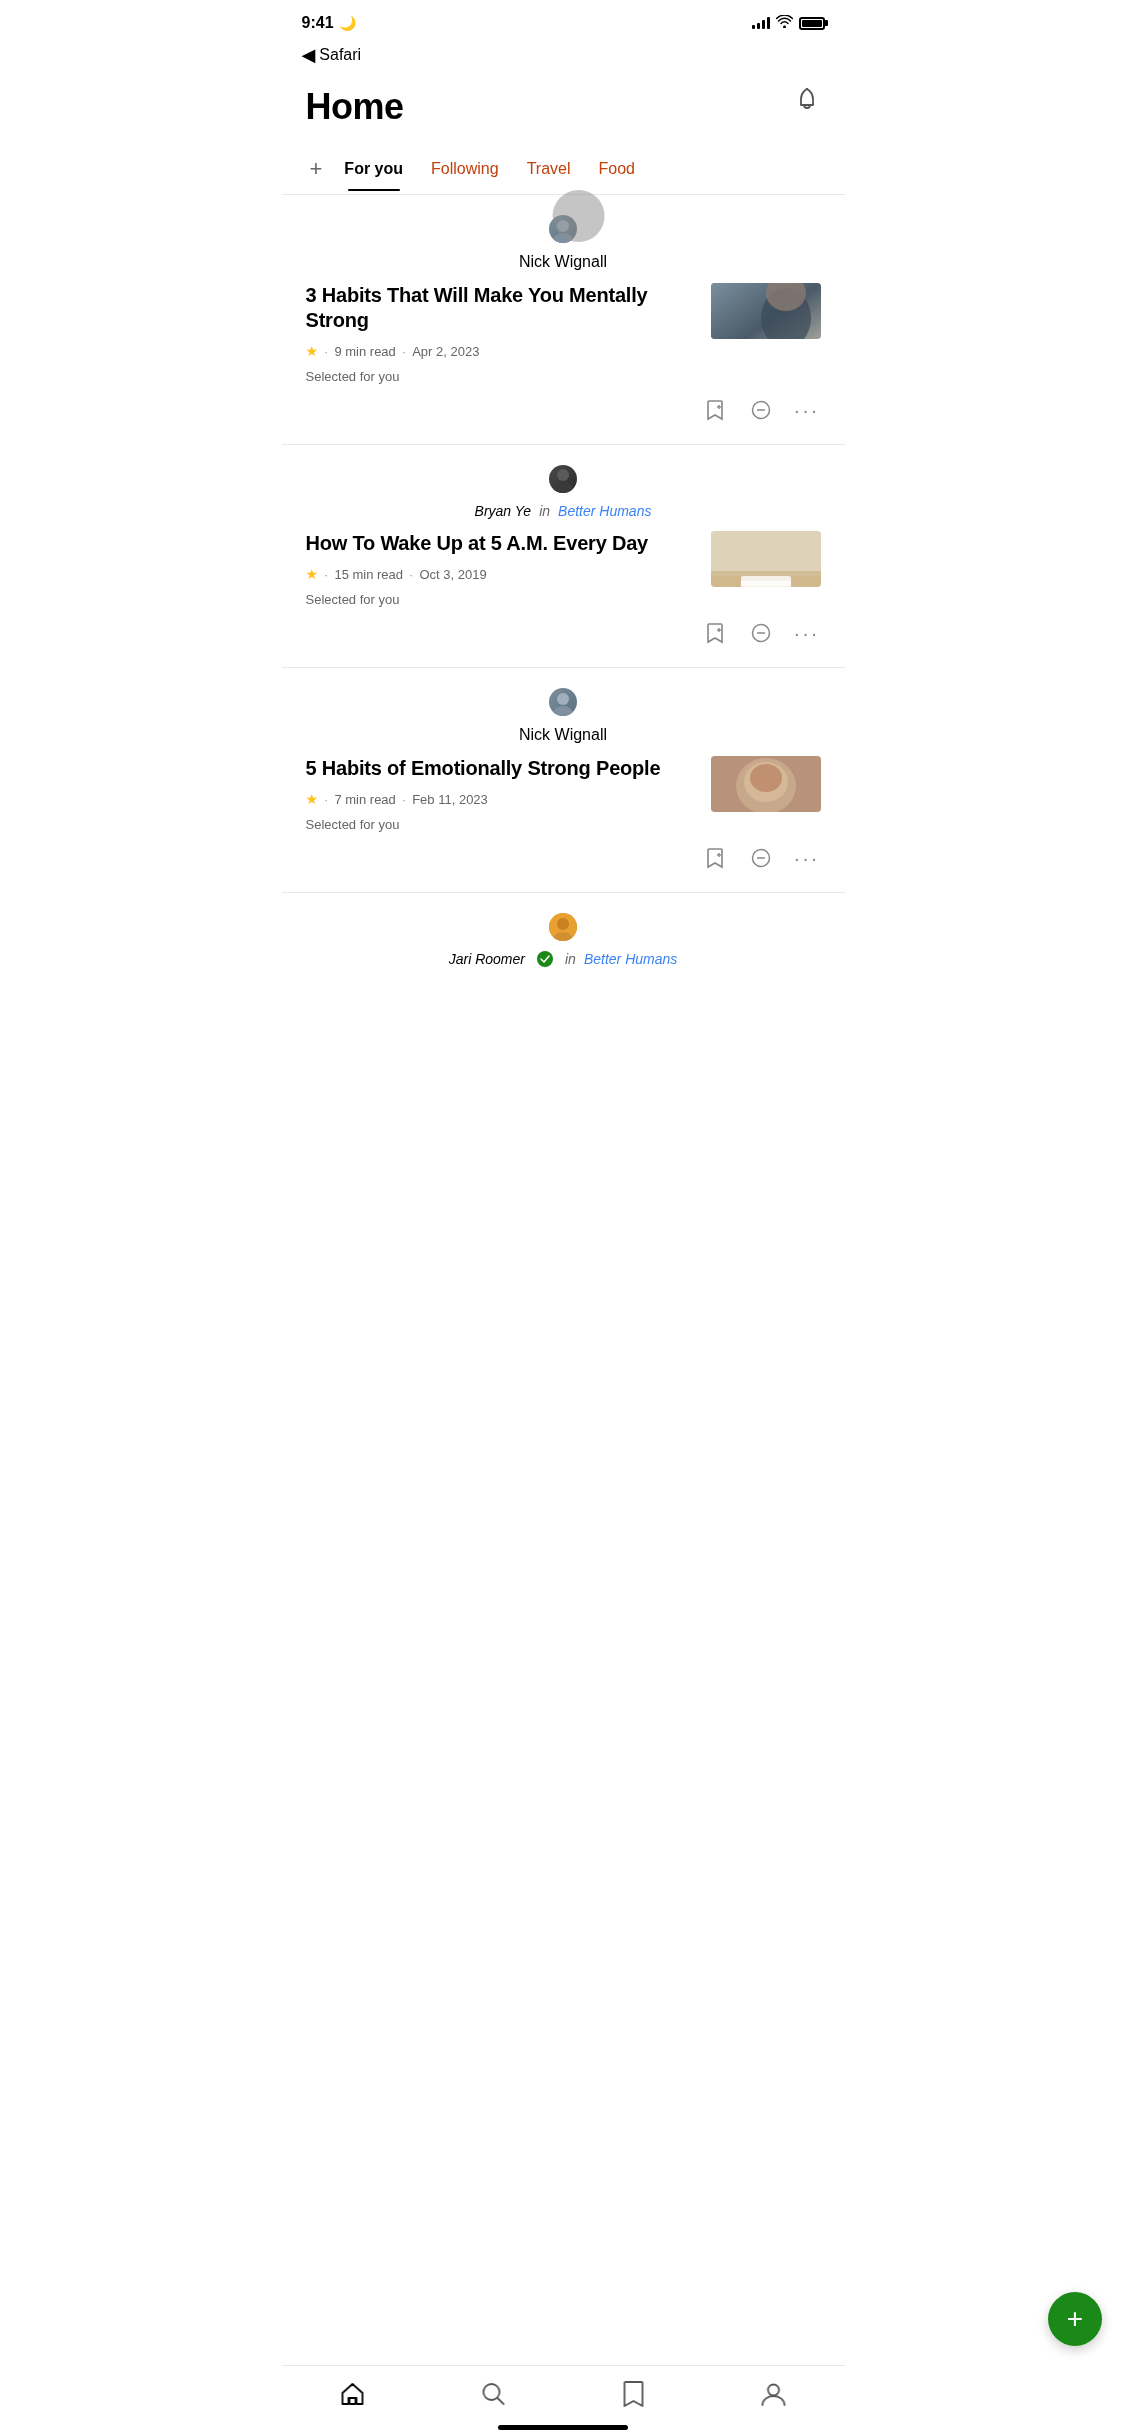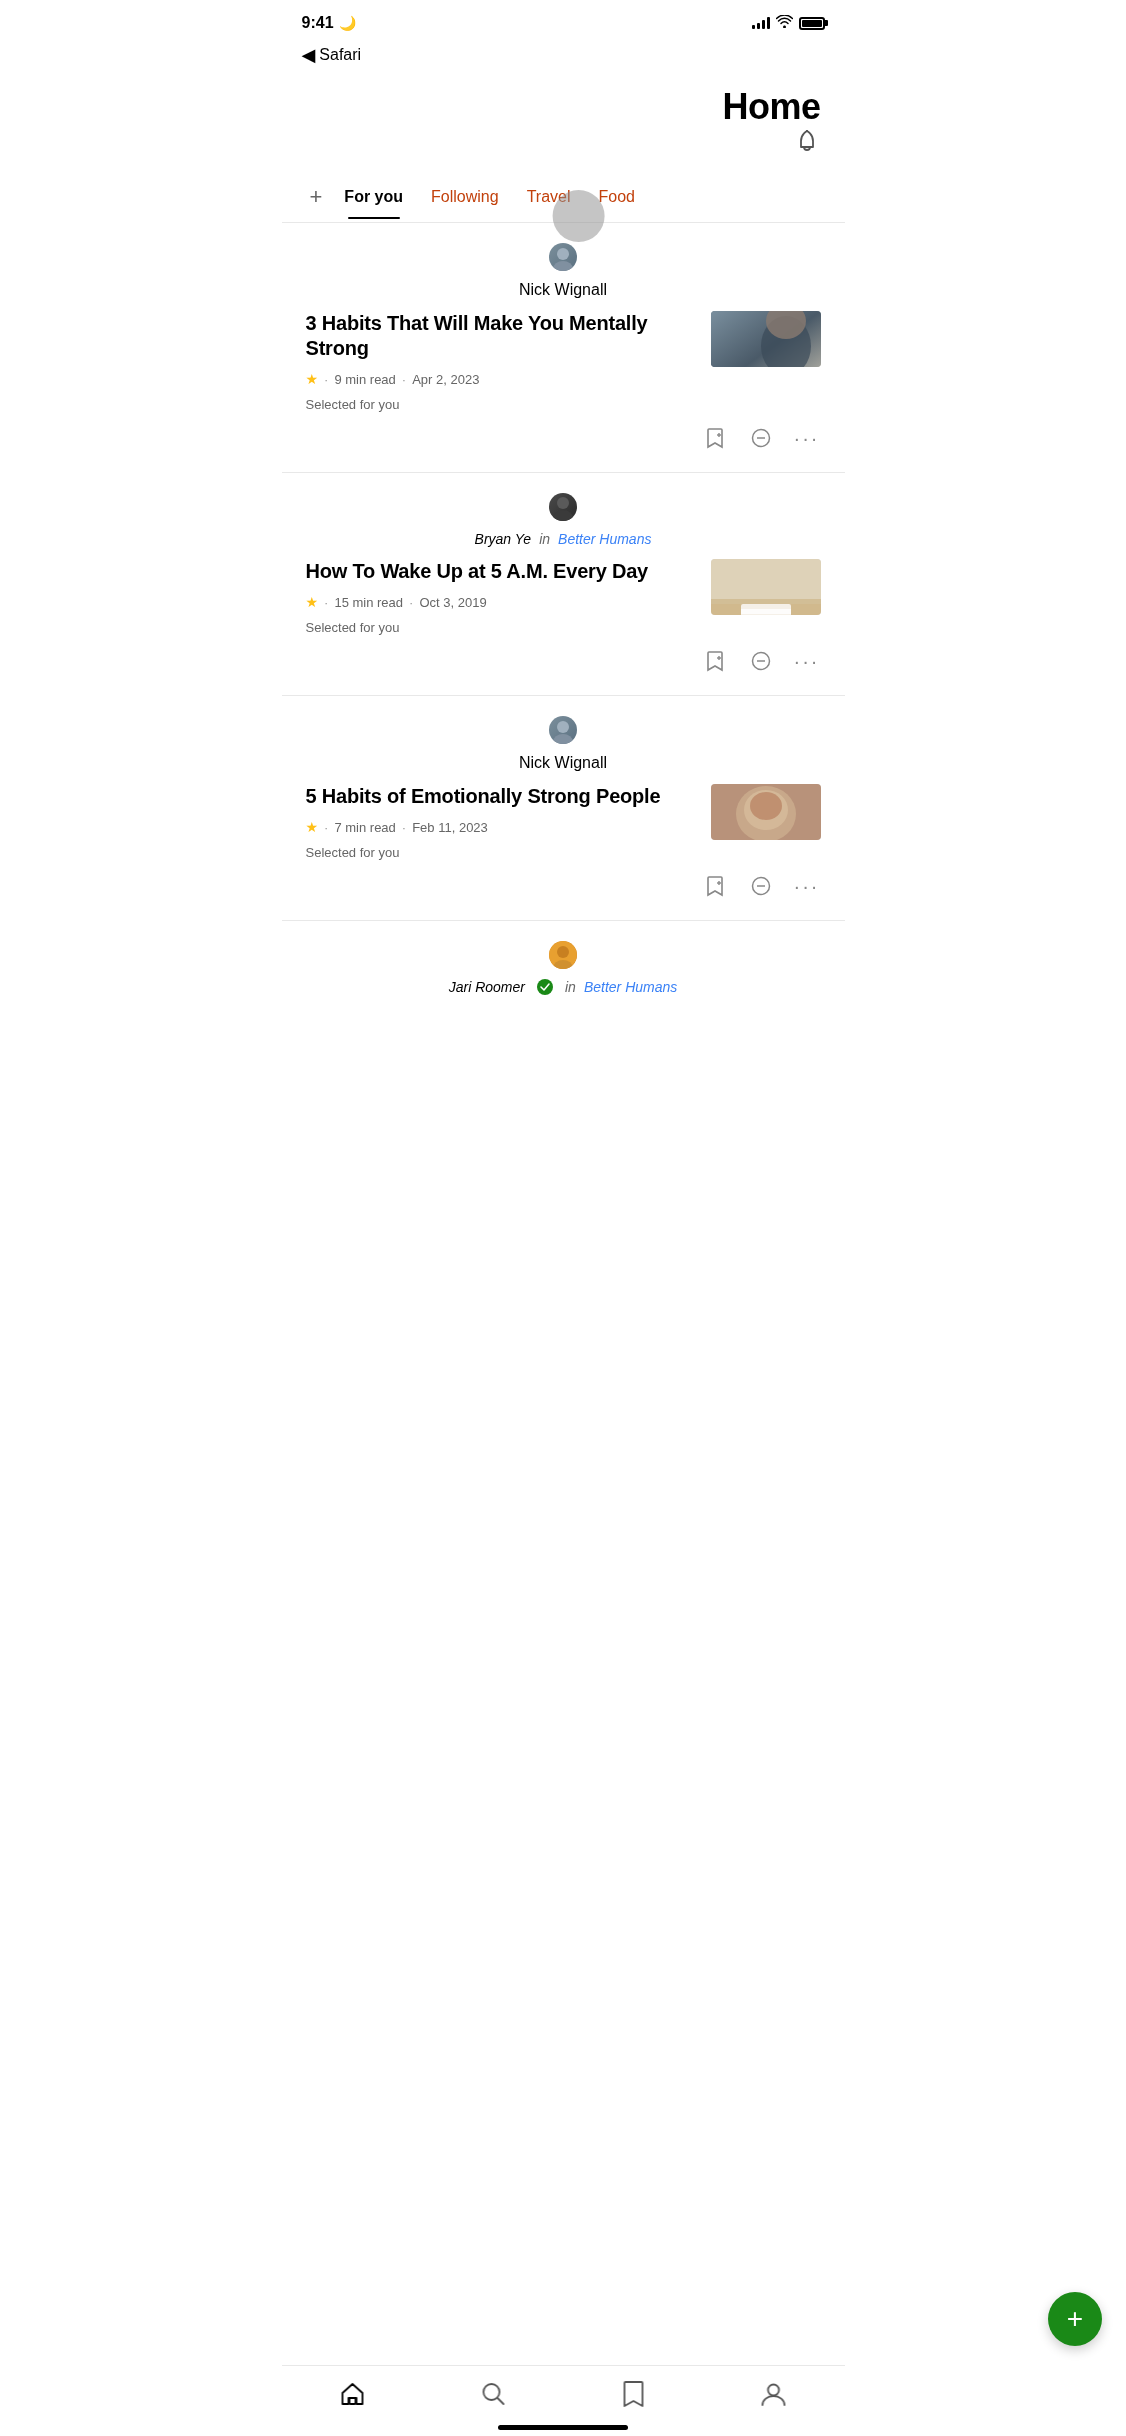--- a/index.html
+++ b/index.html
@@ -113,9 +113,8 @@
     .header {
       display: flex;
       justify-content: space-between;
-      align-items: flex-end;
+      align-items: flex-start;
       padding: 10px 24px 16px;
-      flex-direction: column;
     }
 
     .page-title {

